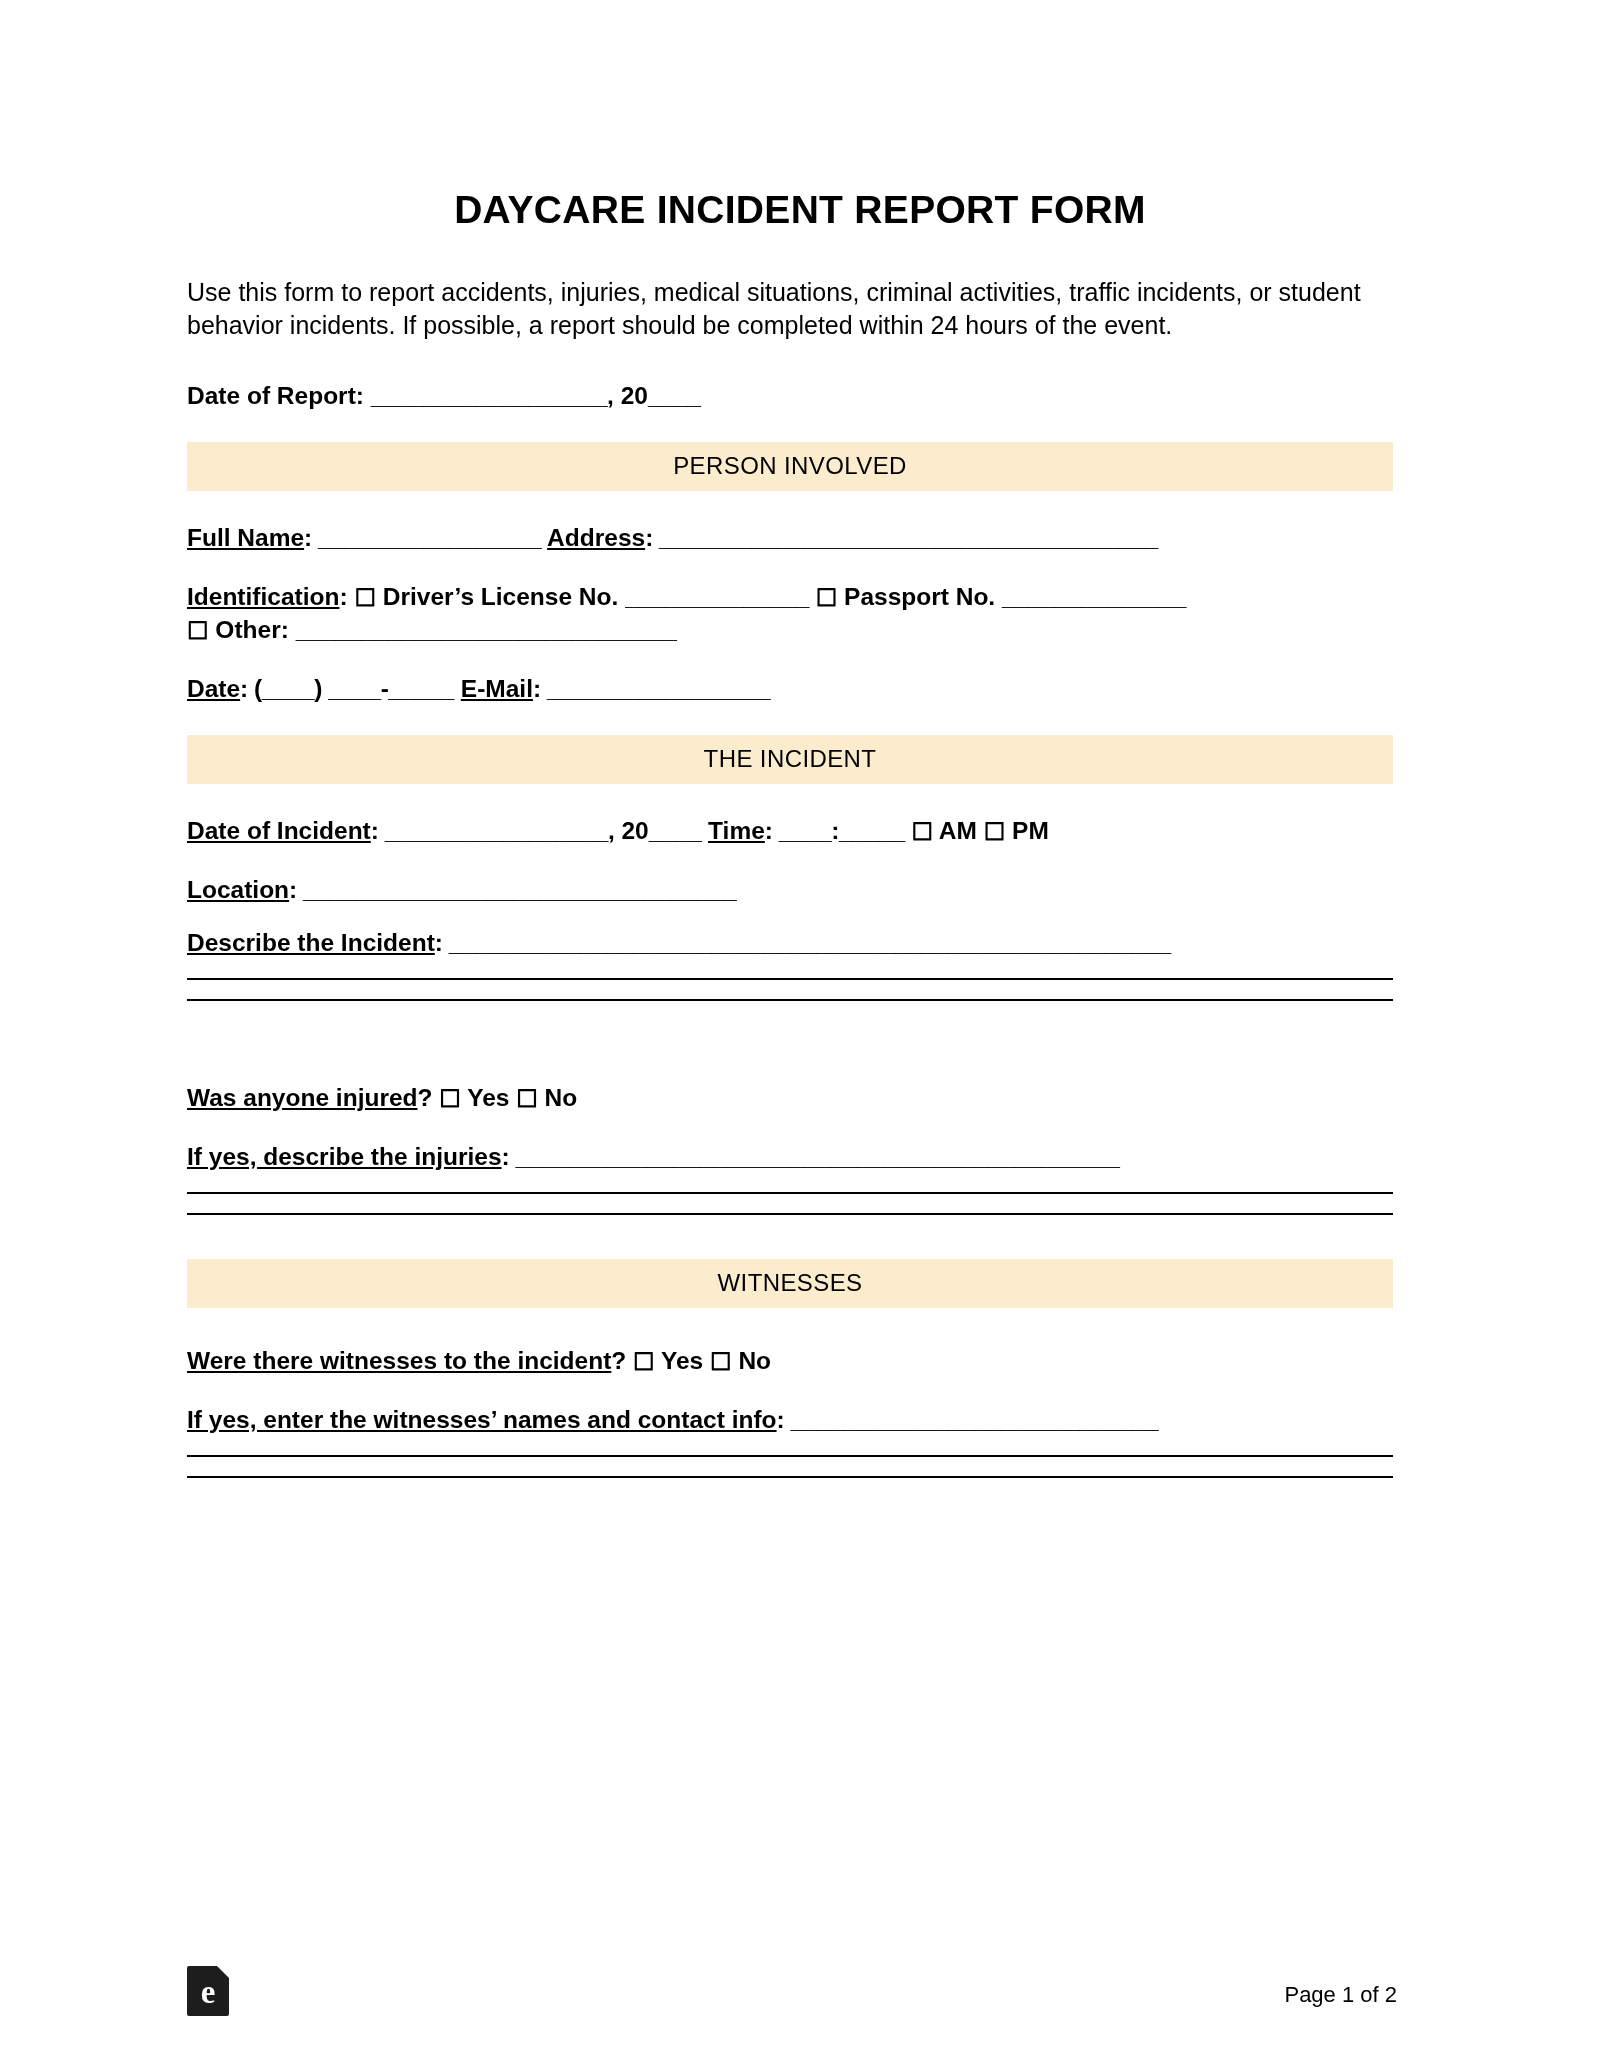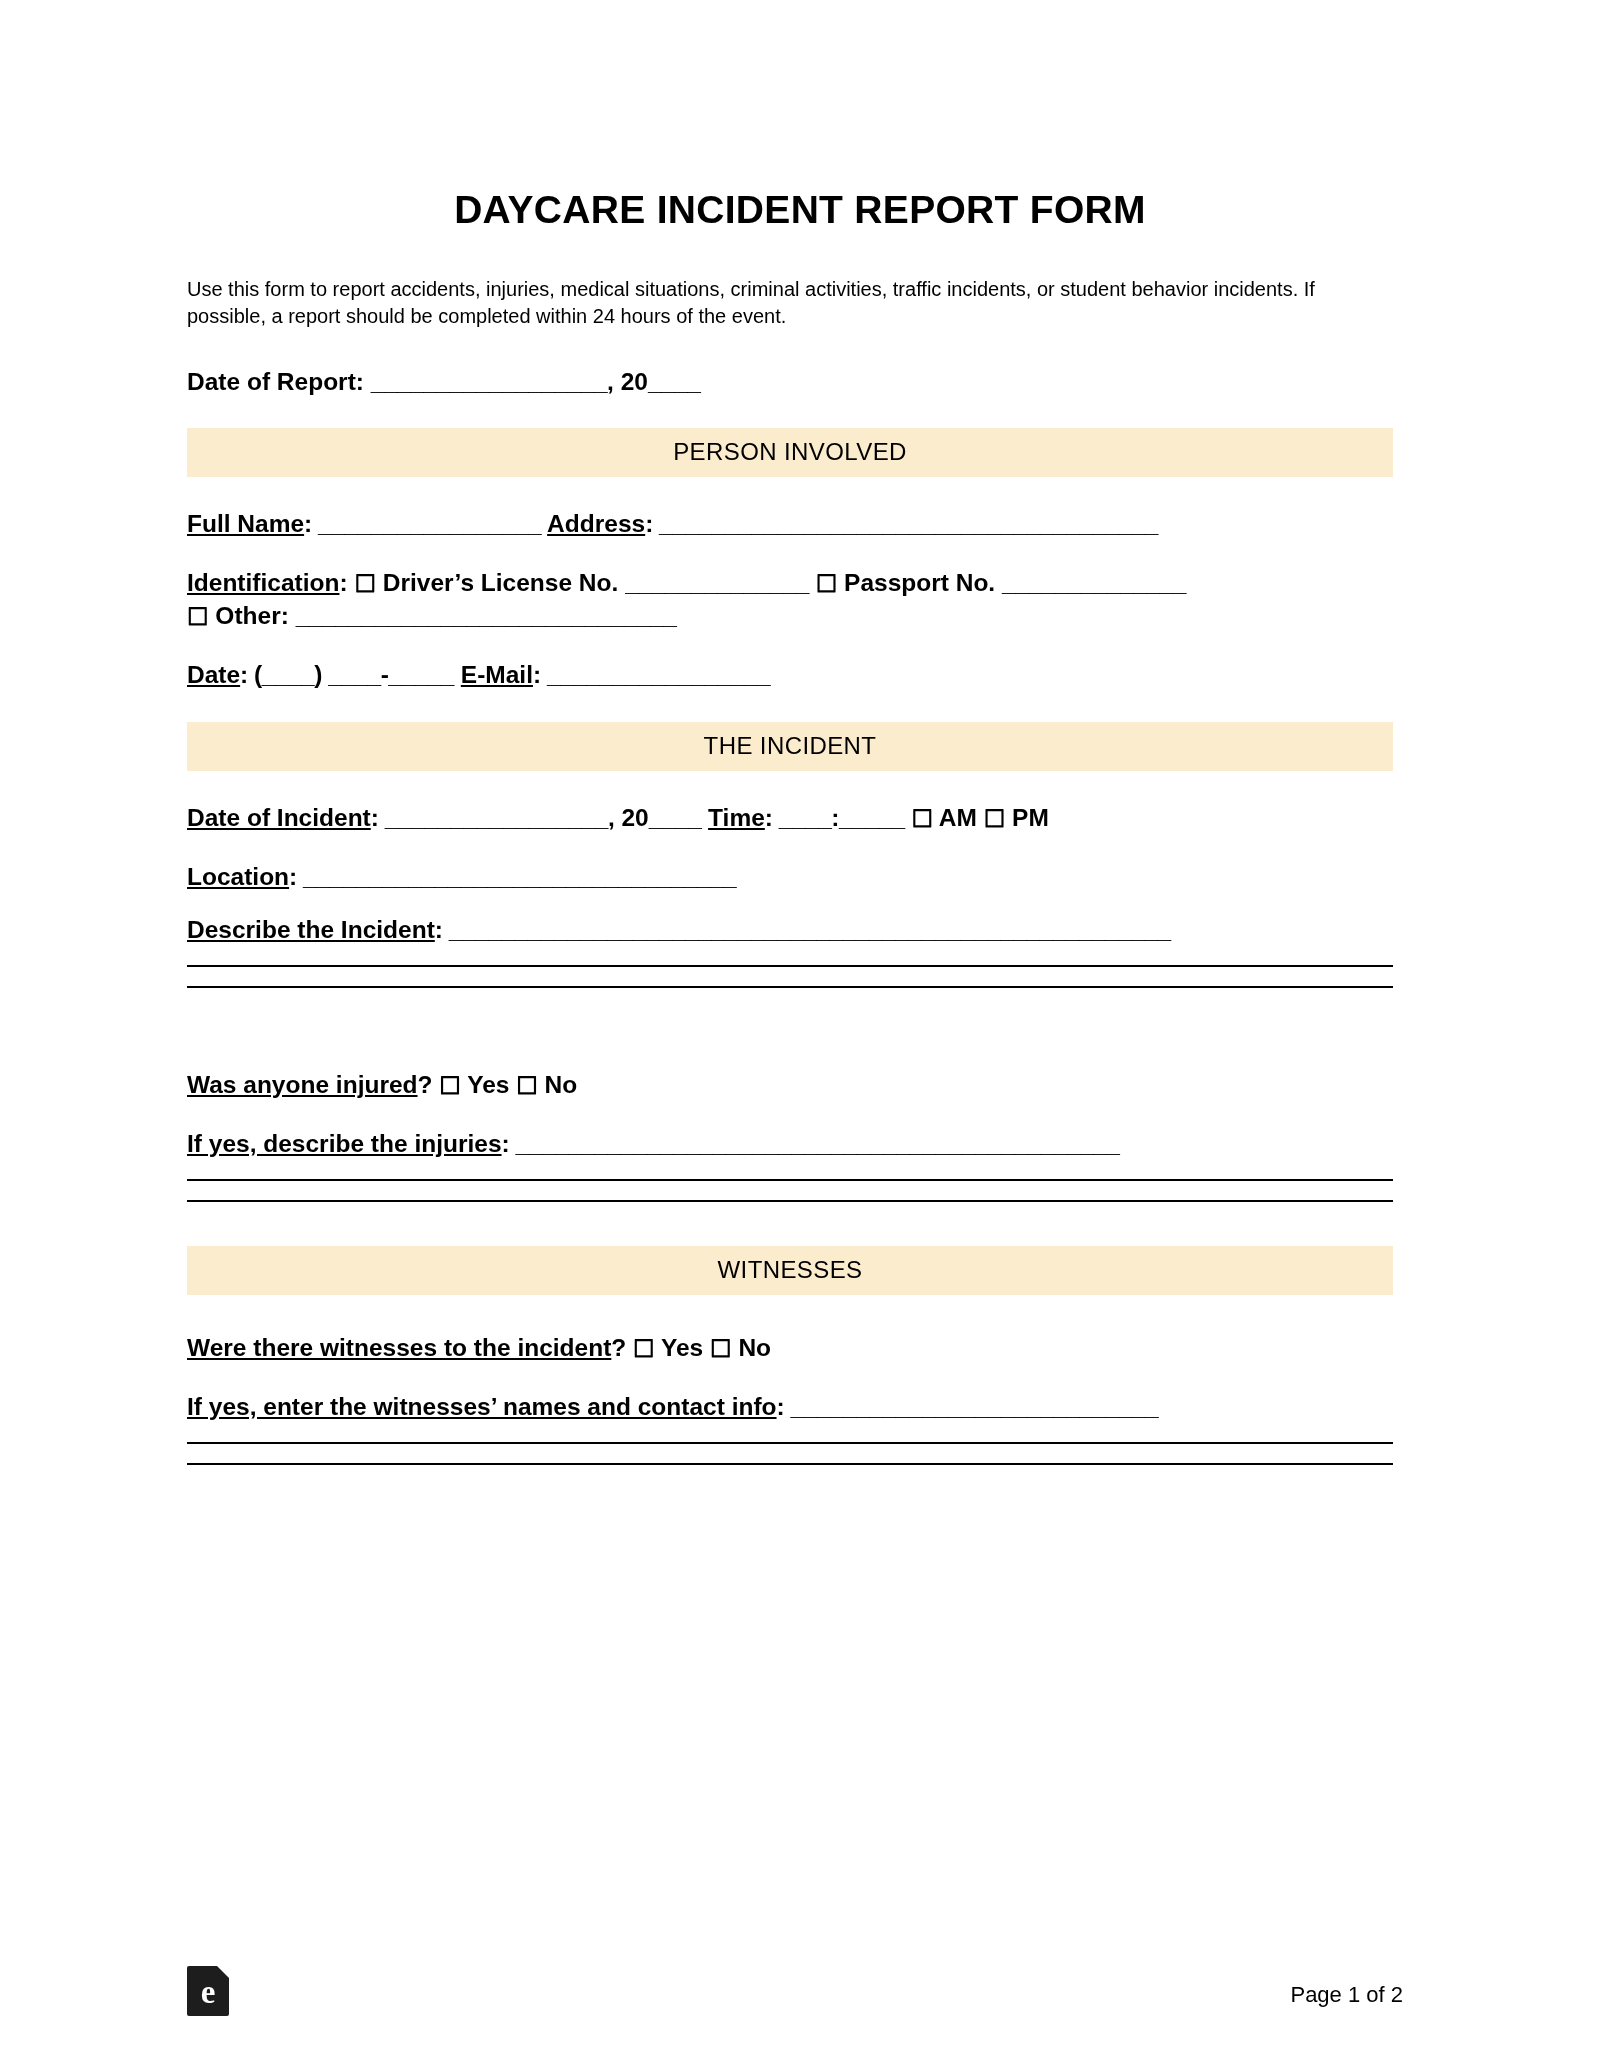--- a/index.html
+++ b/index.html
@@ -35,7 +35,7 @@
     padding-top: 180px;
   }
   .intro {
-    font-size: 20px;
+    font-size: 25px;
     line-height: 1.33;
     margin: 0;
     padding-top: 44px;

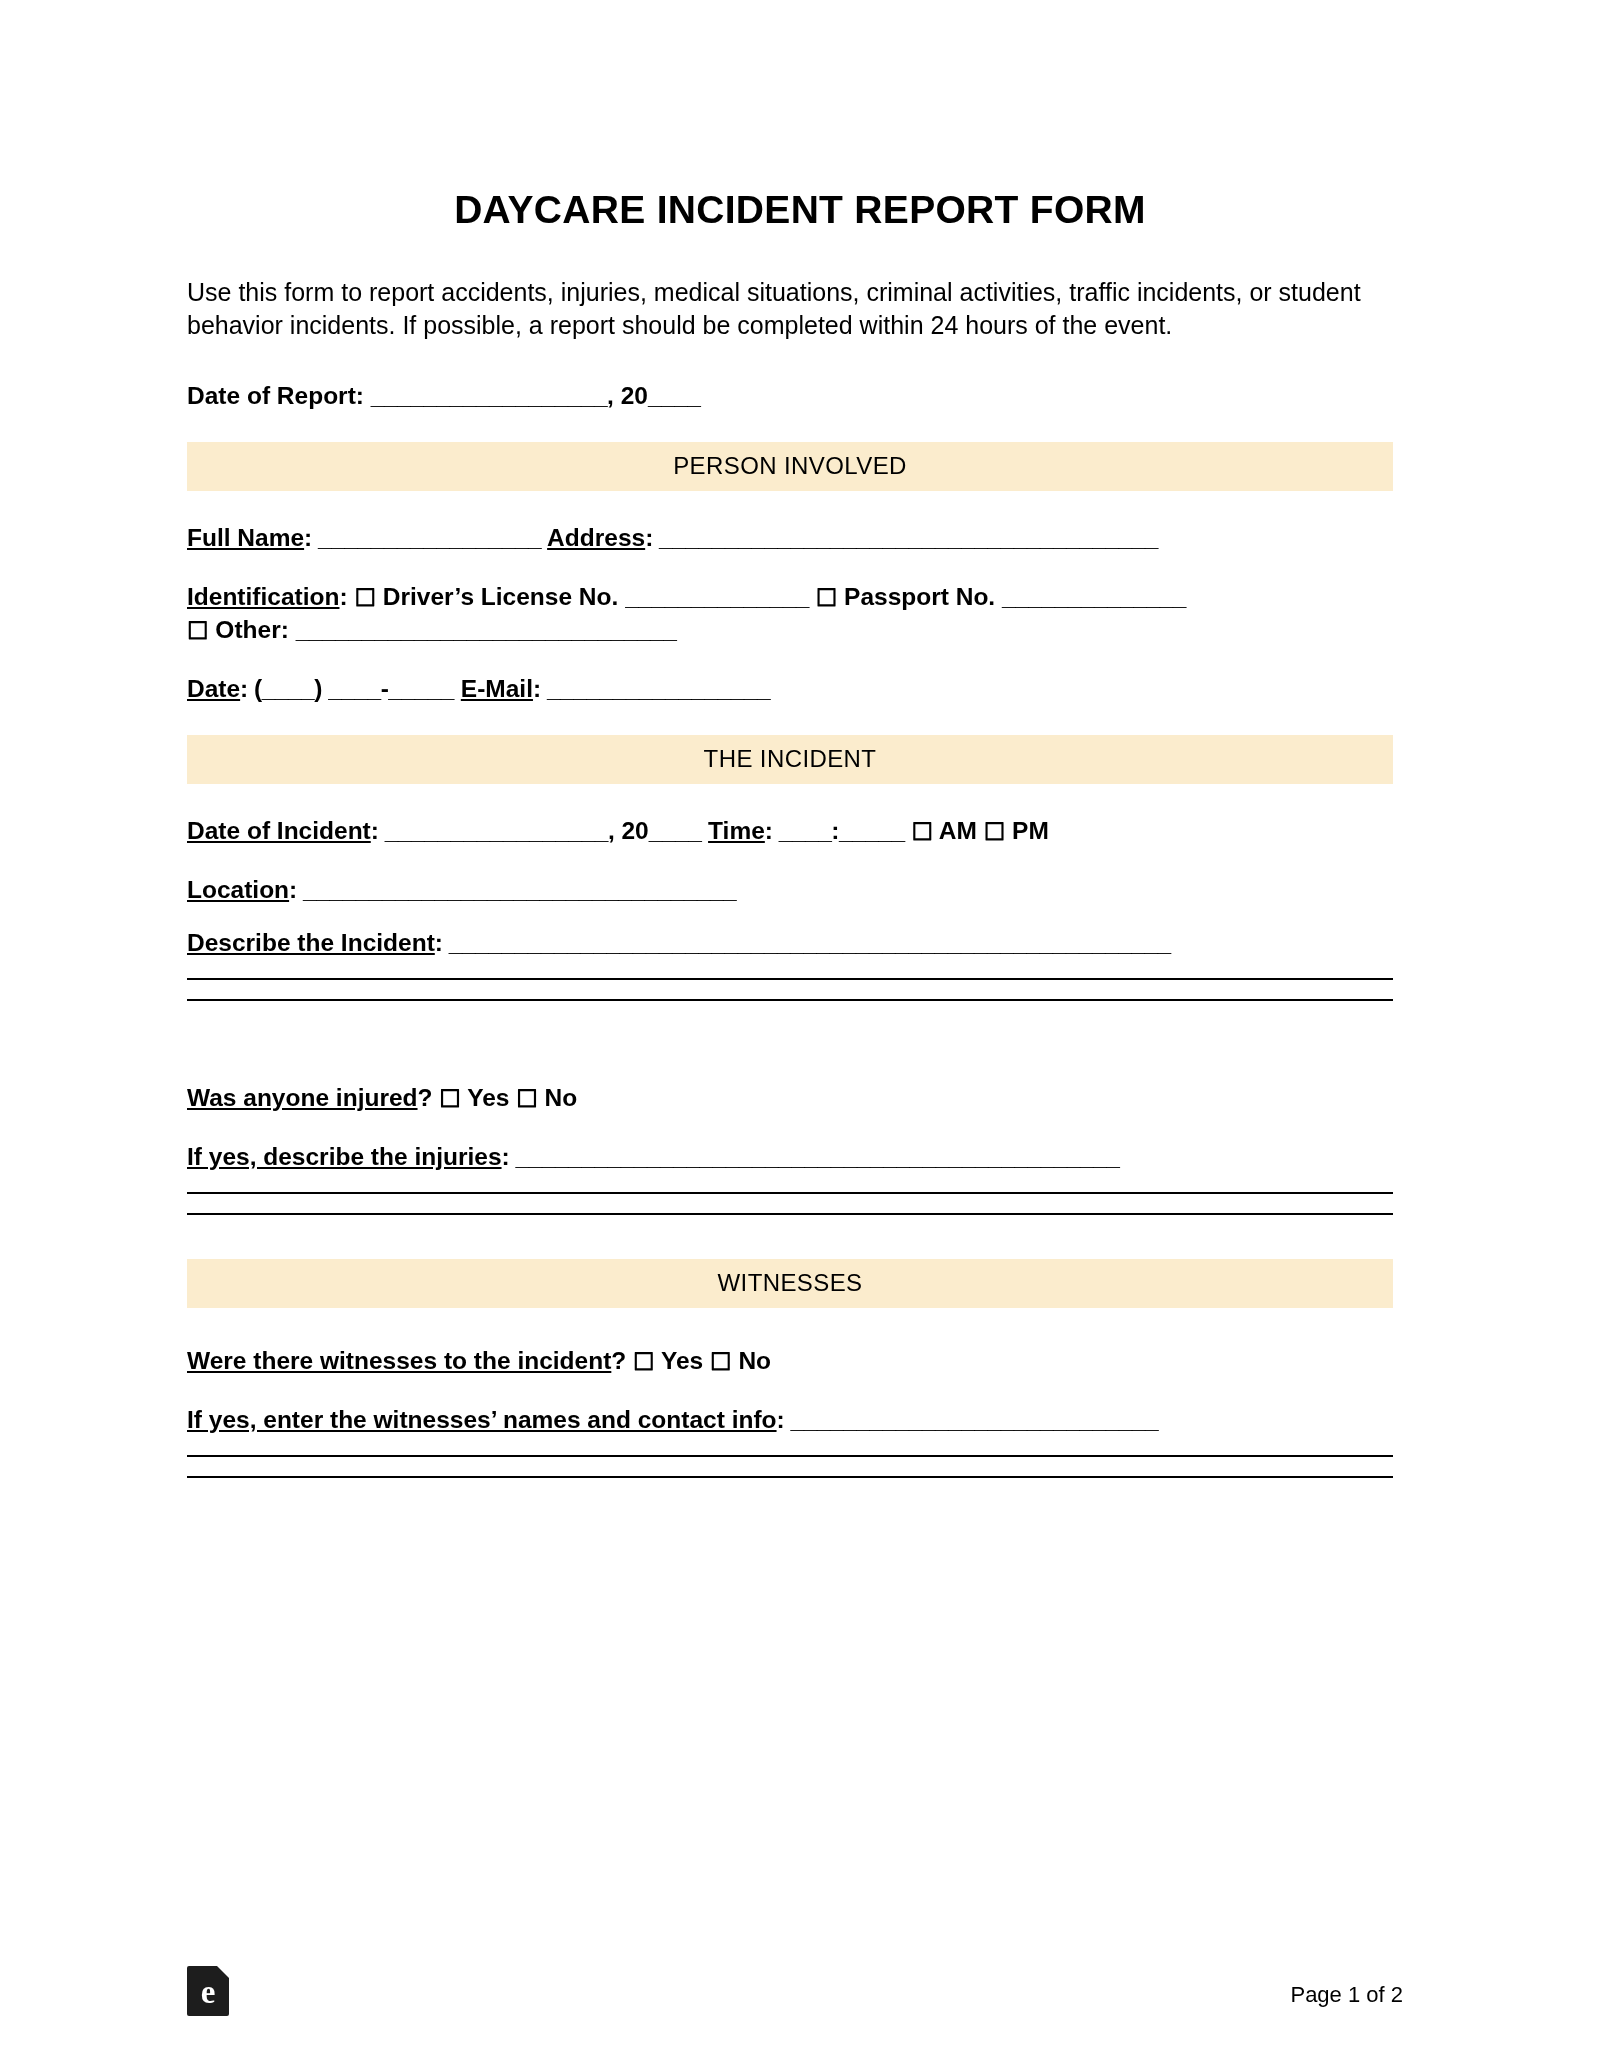--- a/index.html
+++ b/index.html
@@ -123,7 +123,7 @@
   }
   .page-num {
     position: absolute;
-    right: 11px;
+    right: 17px;
     bottom: 70px;
     font-size: 22px;
   }

